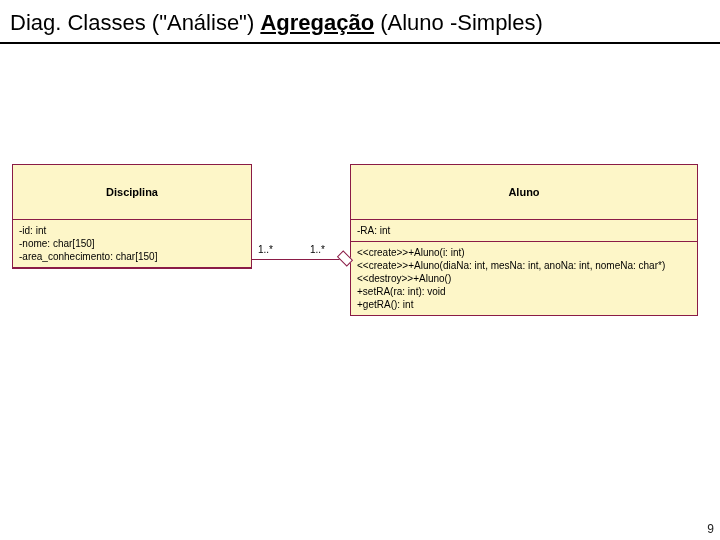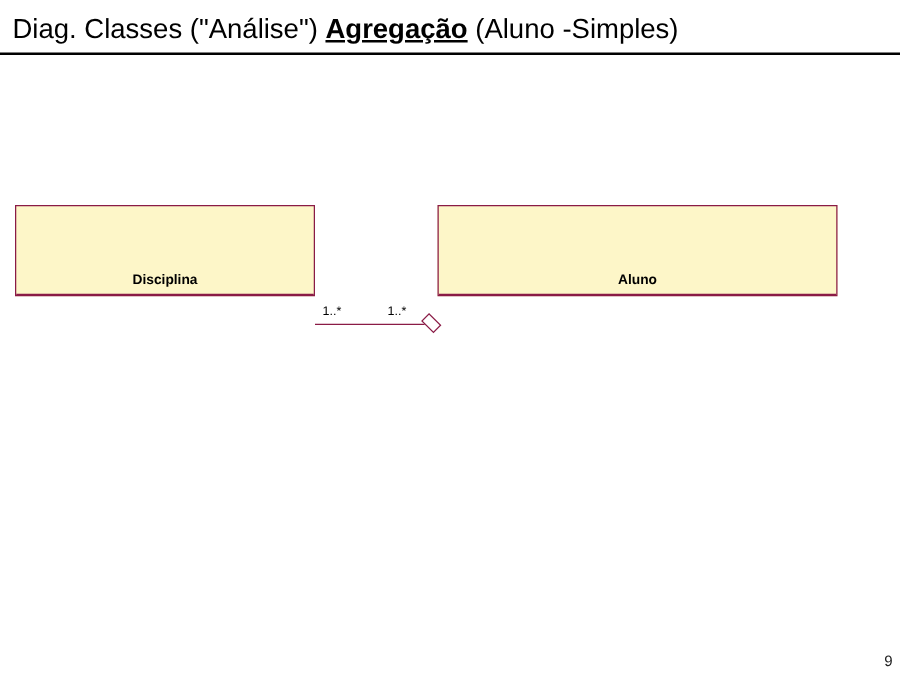--- a/index.html
+++ b/index.html
@@ -39,9 +39,8 @@
     text-align: center;
     font-weight: bold;
     font-size: 11px;
-    padding: 4px 6px;
+    padding: 20px 6px;
     border-bottom: 1px solid #8a1b46;
-    margin-top: 48px;
   }
   .umlclass .attrs, .umlclass .ops {
     padding: 4px 6px;

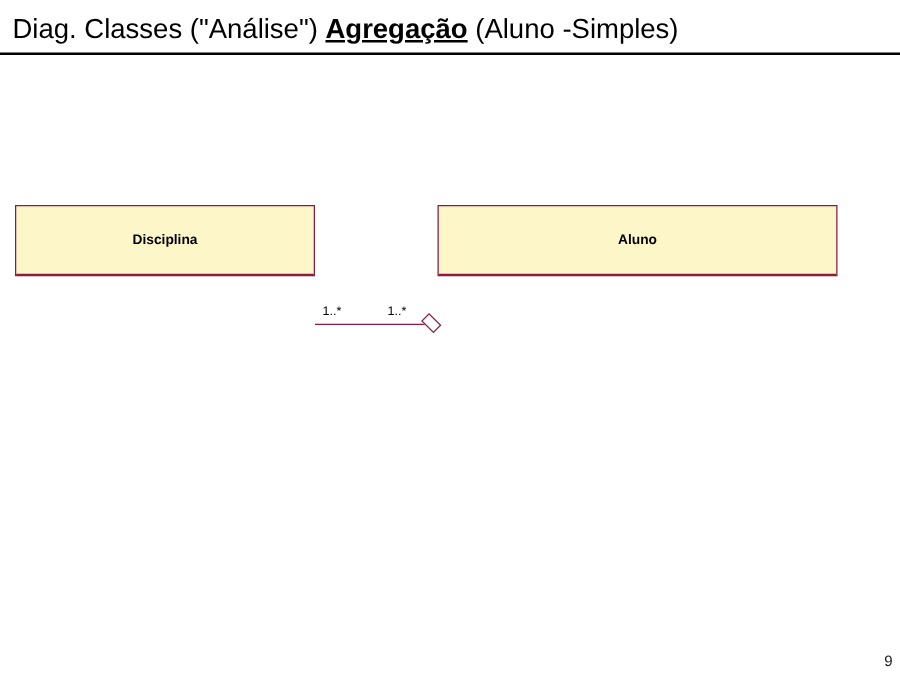--- a/index.html
+++ b/index.html
@@ -88,7 +88,7 @@
     <div class="name">Disciplina</div>
   </div>
 
-  <div class="umlclass" style="left:350px; top:120px; width:320px;">
+  <div class="umlclass" style="left:350px; top:120px; width:348px;">
     <div class="name">Aluno</div>
   </div>
 

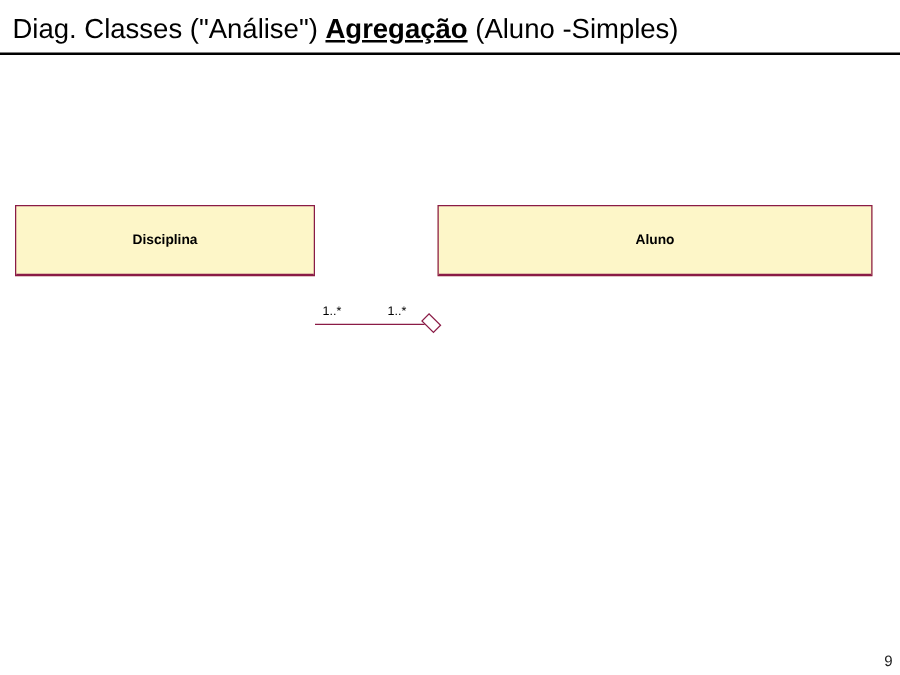--- a/index.html
+++ b/index.html
@@ -86,6 +86,9 @@
 
   <div class="umlclass" style="left:12px; top:120px; width:240px;">
     <div class="name">Disciplina</div>
+    <div class="attrs">-id: int
+-nome: char[150]
+-area_conhecimento: char[150]</div>
   </div>
 
   <div class="umlclass" style="left:350px; top:120px; width:348px;">

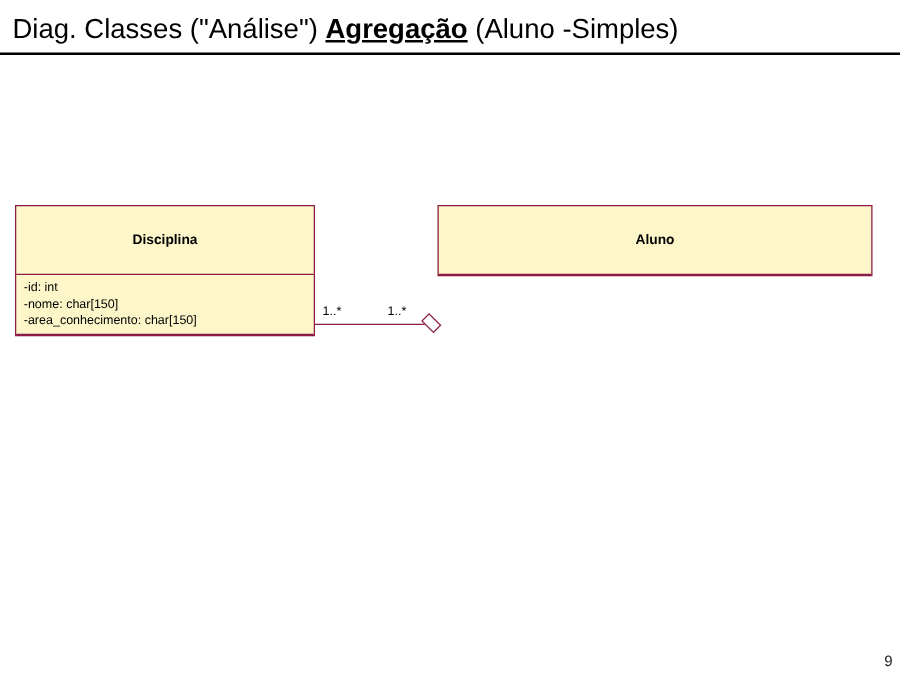--- a/index.html
+++ b/index.html
@@ -93,6 +93,7 @@
 
   <div class="umlclass" style="left:350px; top:120px; width:348px;">
     <div class="name">Aluno</div>
+    <div class="attrs">-RA: int</div>
   </div>
 
   <div class="assoc-line" style="left:252px; top:215px; width:98px;"></div>

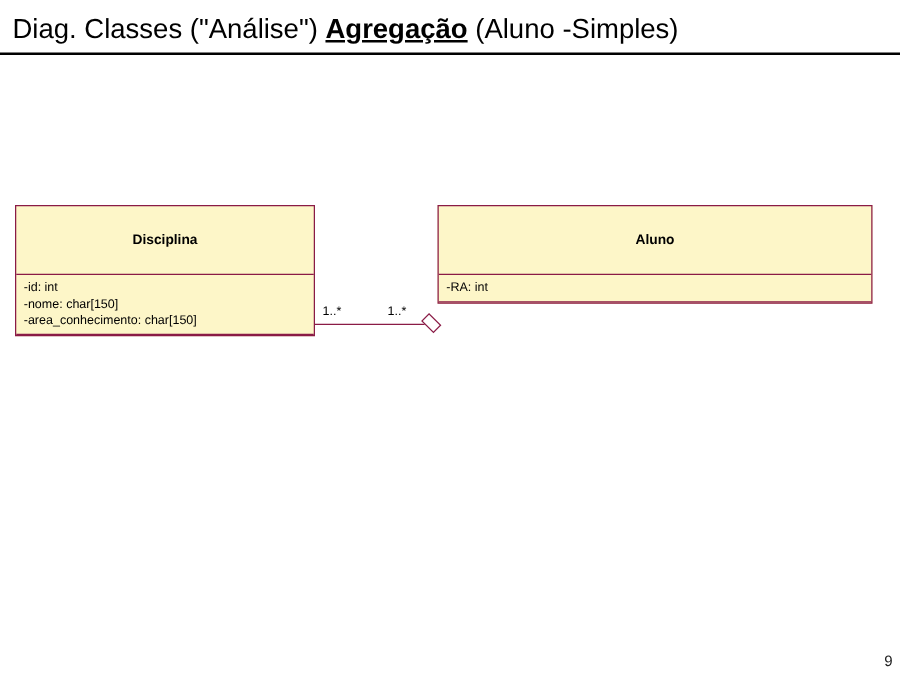--- a/index.html
+++ b/index.html
@@ -94,6 +94,11 @@
   <div class="umlclass" style="left:350px; top:120px; width:348px;">
     <div class="name">Aluno</div>
     <div class="attrs">-RA: int</div>
+    <div class="ops">&lt;&lt;create&gt;&gt;+Aluno(i: int)
+&lt;&lt;create&gt;&gt;+Aluno(diaNa: int, mesNa: int, anoNa: int, nomeNa: char*)
+&lt;&lt;destroy&gt;&gt;+Aluno()
++setRA(ra: int): void
++getRA(): int</div>
   </div>
 
   <div class="assoc-line" style="left:252px; top:215px; width:98px;"></div>

